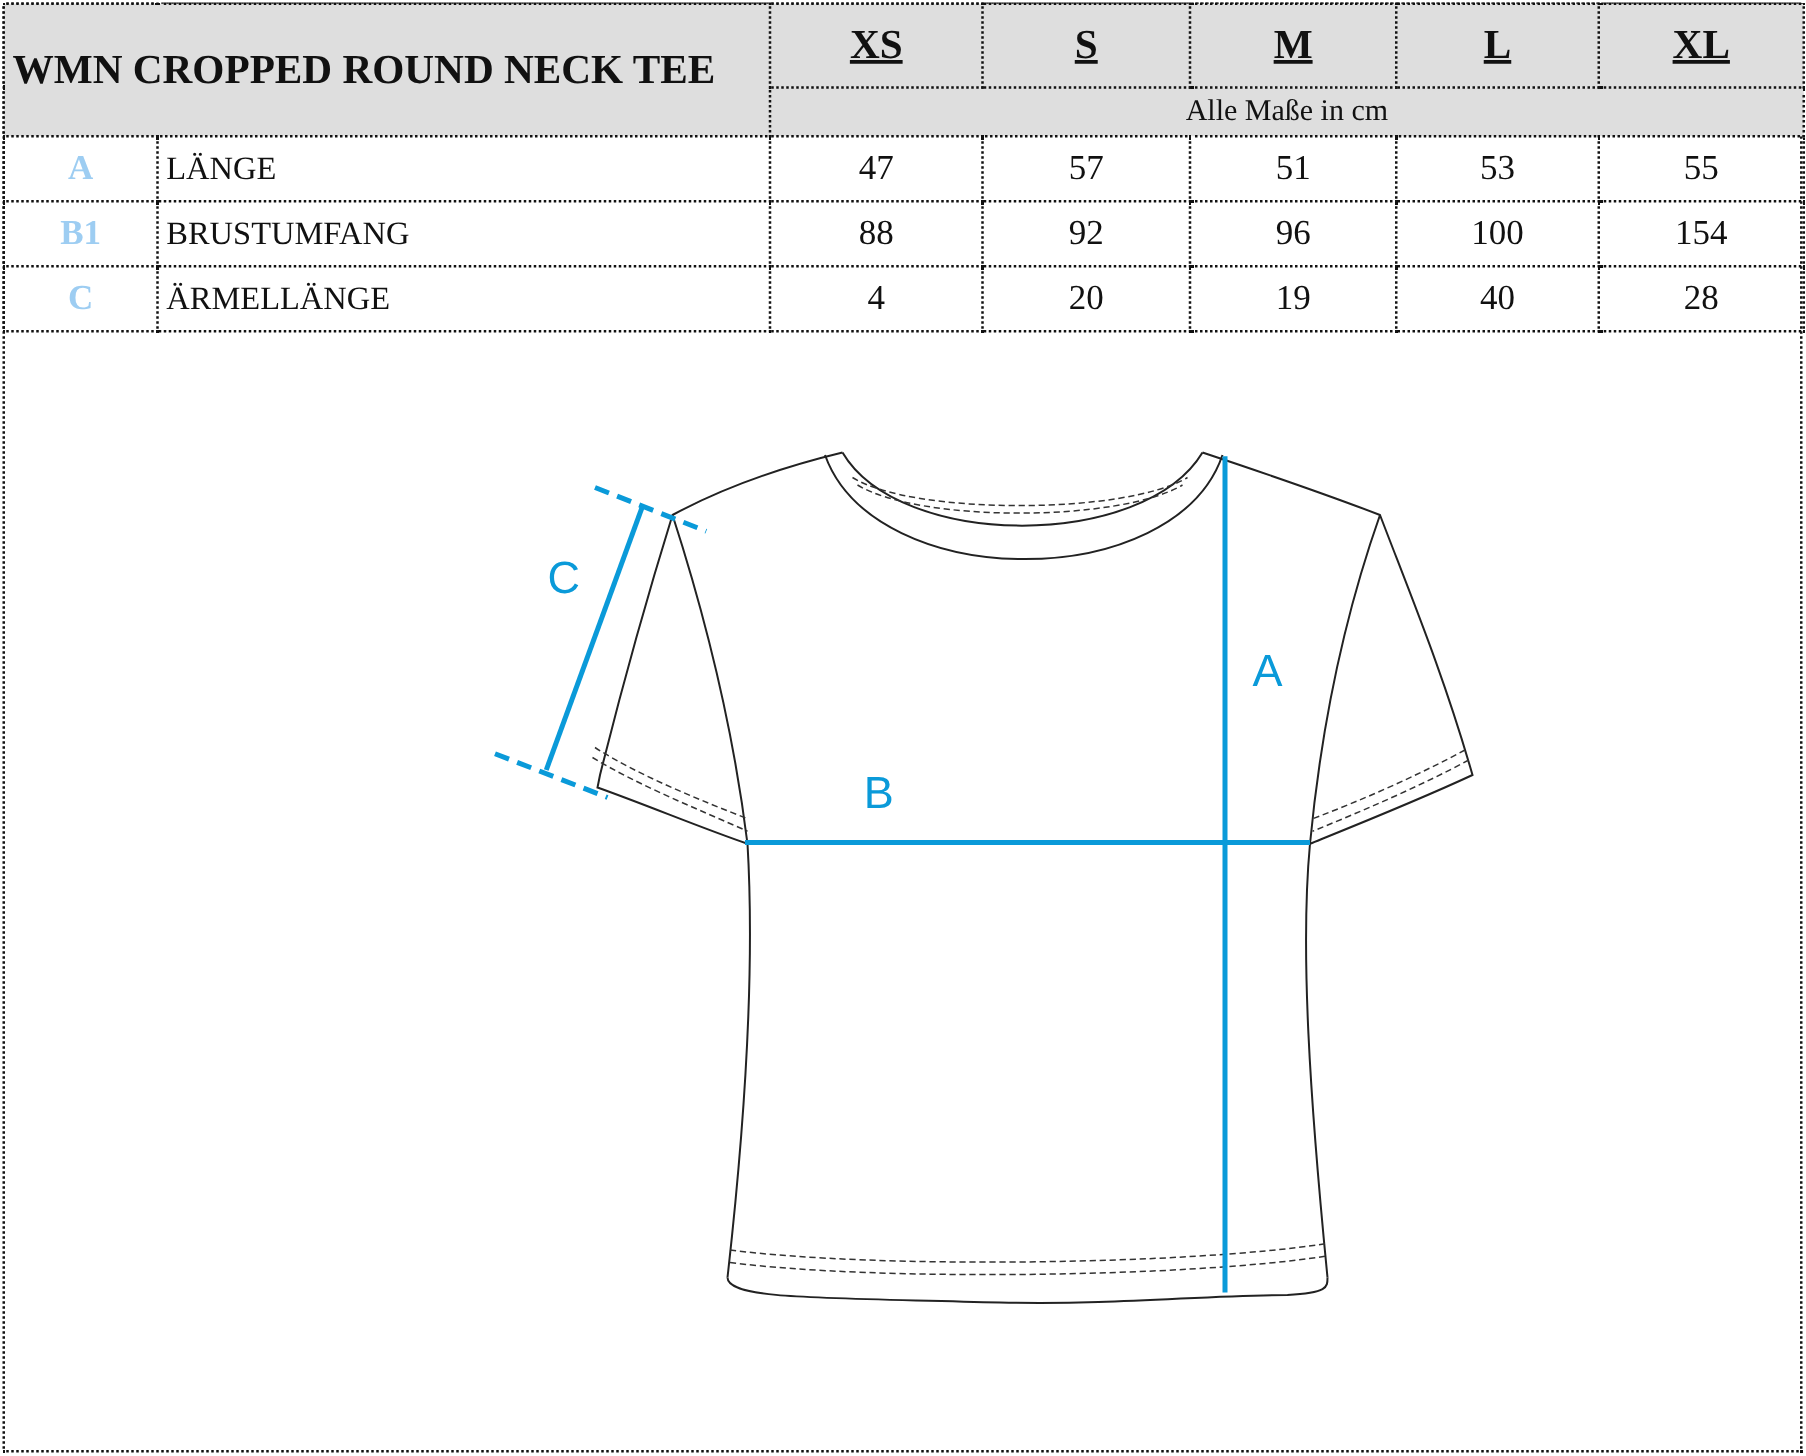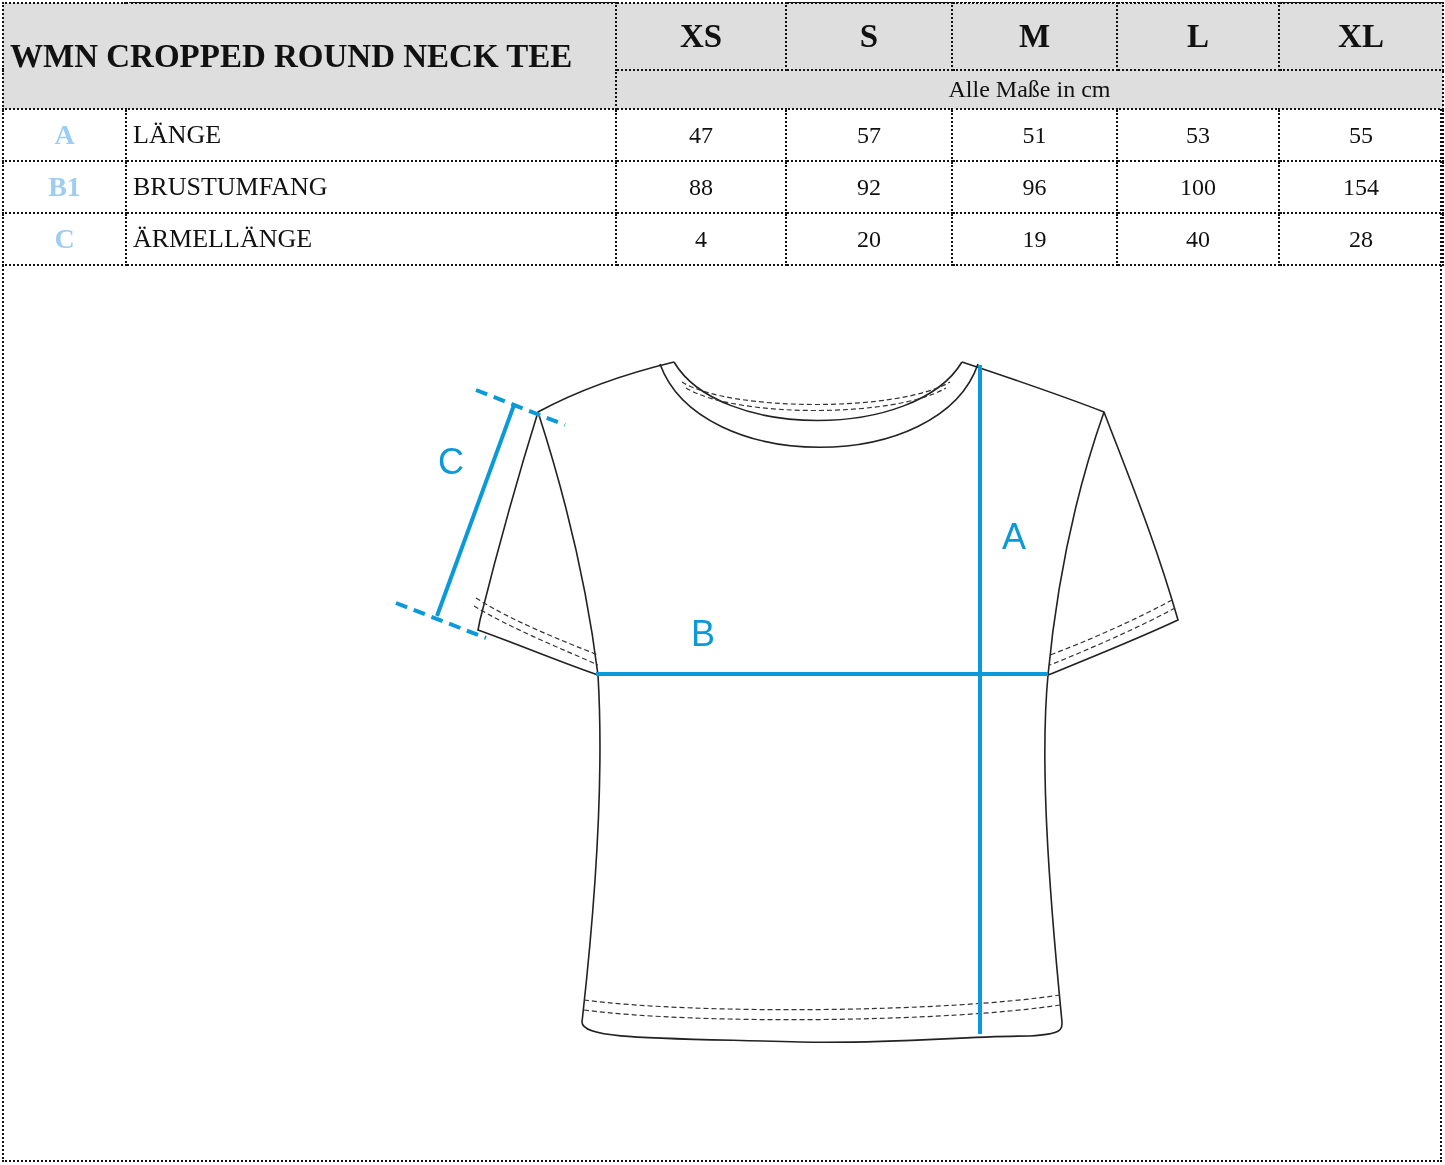--- a/index.html
+++ b/index.html
@@ -9,7 +9,7 @@
   table.sizes td { border: 2px dotted #111; padding: 0; text-align: center; vertical-align: middle; color: #111; }
   .hdr { background: #dedede; }
   .title { font-weight: bold; font-size: 33px; text-align: left !important; padding-left: 6px !important; height: 104px; white-space: nowrap; }
-  .size-h { font-weight: bold; font-size: 33px; height: 64px; }
+  .size-h { font-weight: bold; font-size: 33px; height: 64px; text-decoration: underline; }
   .unit { font-size: 24px; height: 36px; }
   .code { font-weight: bold; font-size: 28px; color: #9dcdf2 !important; height: 50px; }
   .label { text-align: left !important; padding-left: 6px !important; font-size: 26px; }

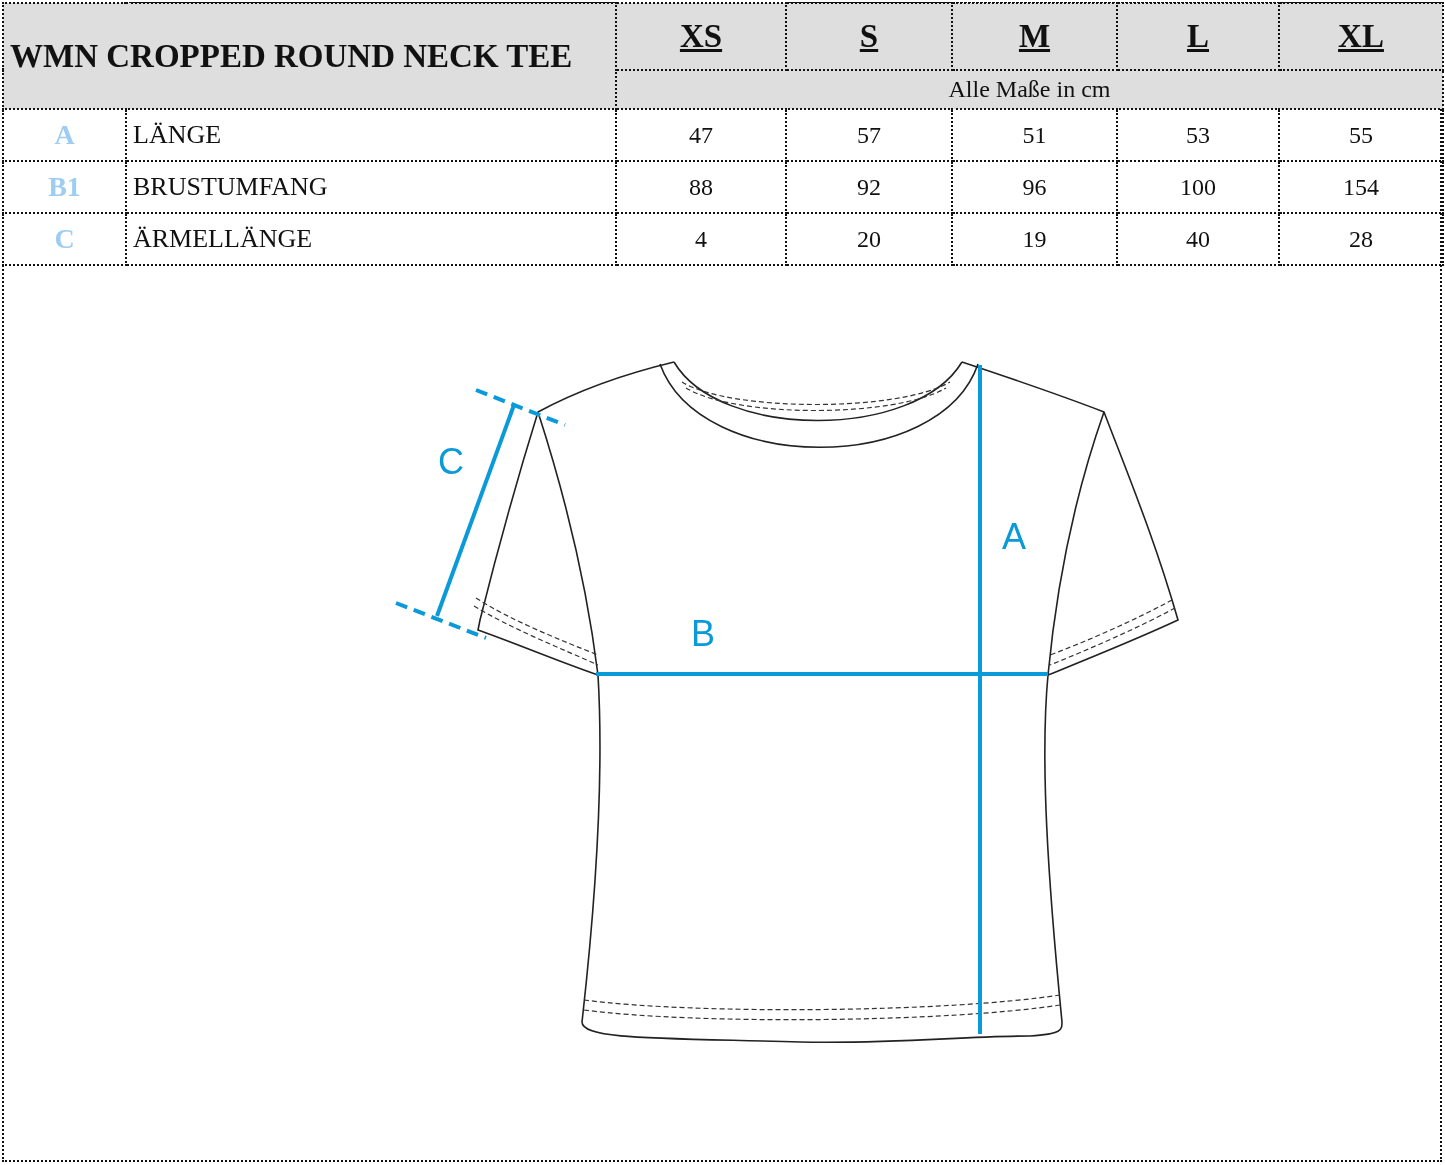--- a/index.html
+++ b/index.html
@@ -13,7 +13,7 @@
   .unit { font-size: 24px; height: 36px; }
   .code { font-weight: bold; font-size: 28px; color: #9dcdf2 !important; height: 50px; }
   .label { text-align: left !important; padding-left: 6px !important; font-size: 26px; }
-  .val { font-size: 24px; }
+  .val { font-size: 28px; }
   .diagram { position: absolute; left: 0; top: 270px; width: 1445px; height: 895px; }
 </style>
 </head>

